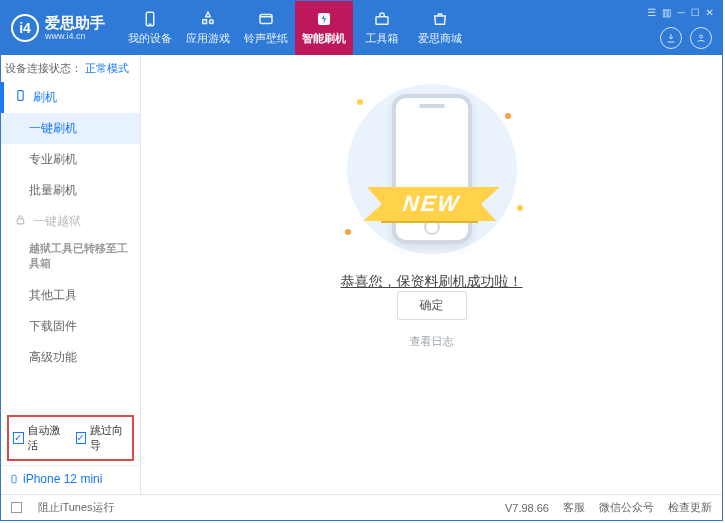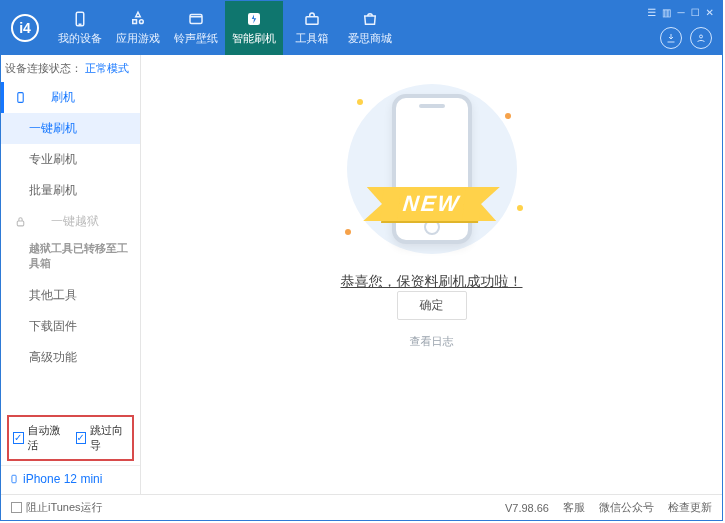--- a/index.html
+++ b/index.html
@@ -69,6 +69,10 @@
 
   <div class="titlebar">
     <div class="logo">i4</div>
+    <div class="brand">
+      <span class="brand-name">爱思助手</span>
+      <span class="brand-url">www.i4.cn</span>
+    </div>
     <div class="navs">
       <div class="nav">
         <svg viewBox="0 0 24 24" fill="none" stroke="currentColor" stroke-width="2">

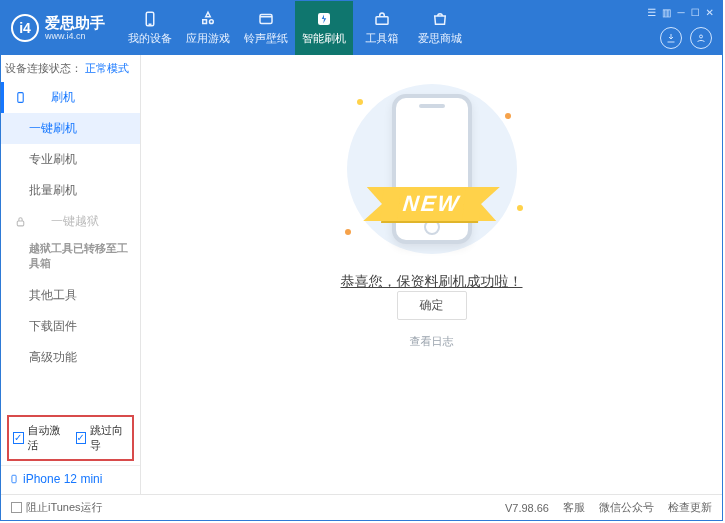--- a/index.html
+++ b/index.html
@@ -12,7 +12,7 @@
 .brand-url { font-size: 9px; opacity: .85; }
 .navs { display: flex; align-self: stretch; margin-left: 6px; }
 .nav { width: 58px; display: flex; flex-direction: column; align-items: center; justify-content: center; font-size: 11px; color: #e9f2ff; cursor: pointer; gap: 3px; }
-.nav.active { background: #0f766e; color: #fff; }
+.nav.active { background: #be185d; color: #fff; font-weight: bold; }
 .nav svg { width: 18px; height: 18px; }
 .tb-right { position: absolute; right: 8px; top: 6px; display: flex; align-items: center; gap: 8px; }
 .win-ctrls { display: flex; gap: 6px; color: #cfe4ff; font-size: 10px; }

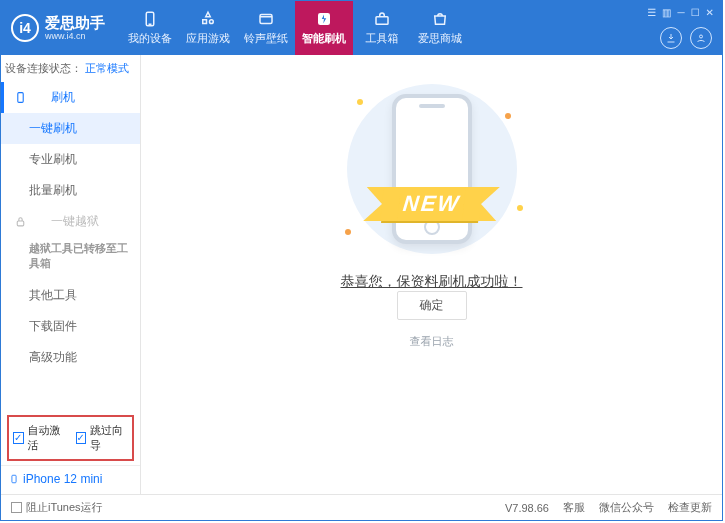--- a/index.html
+++ b/index.html
@@ -25,7 +25,7 @@
 .sidebar { width: 140px; border-right: 1px solid #e5e5e5; display: flex; flex-direction: column; font-size: 12px; color: #555; }
 .conn { padding: 6px 4px; color: #666; font-size: 11px; }
 .conn .mode { color: #1677ff; }
-.section-hd { display: flex; align-items: center; gap: 24px; padding: 7px 10px; color: #555; border-left: 3px solid transparent; }
+.section-hd { display: flex; align-items: flex-start; gap: 6px; padding: 7px 10px; color: #555; border-left: 3px solid transparent; }
 .section-hd.active-hd { color: #1677ff; border-left-color: #1677ff; }
 .section-hd svg { width: 13px; height: 13px; }
 .subitem { padding: 7px 10px 7px 28px; color: #666; cursor: pointer; }

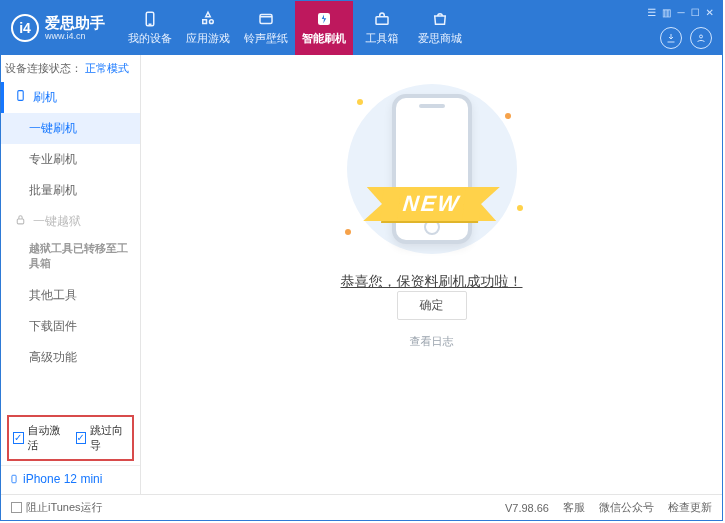--- a/index.html
+++ b/index.html
@@ -59,7 +59,7 @@
 
 .footer { height: 26px; border-top: 1px solid #e5e5e5; display: flex; align-items: center; font-size: 11px; color: #666; padding: 0 10px; gap: 14px; }
 .footer .spacer { flex: 1; }
-.foot-chk { display: flex; align-items: center; gap: 4px; cursor: pointer; text-align: center; }
+.foot-chk { display: flex; align-items: center; gap: 16px; cursor: pointer; text-align: center; }
 .foot-box { width: 11px; height: 11px; border: 1px solid #999; display: inline-block; }
 .flink { cursor: pointer; }
 </style>

